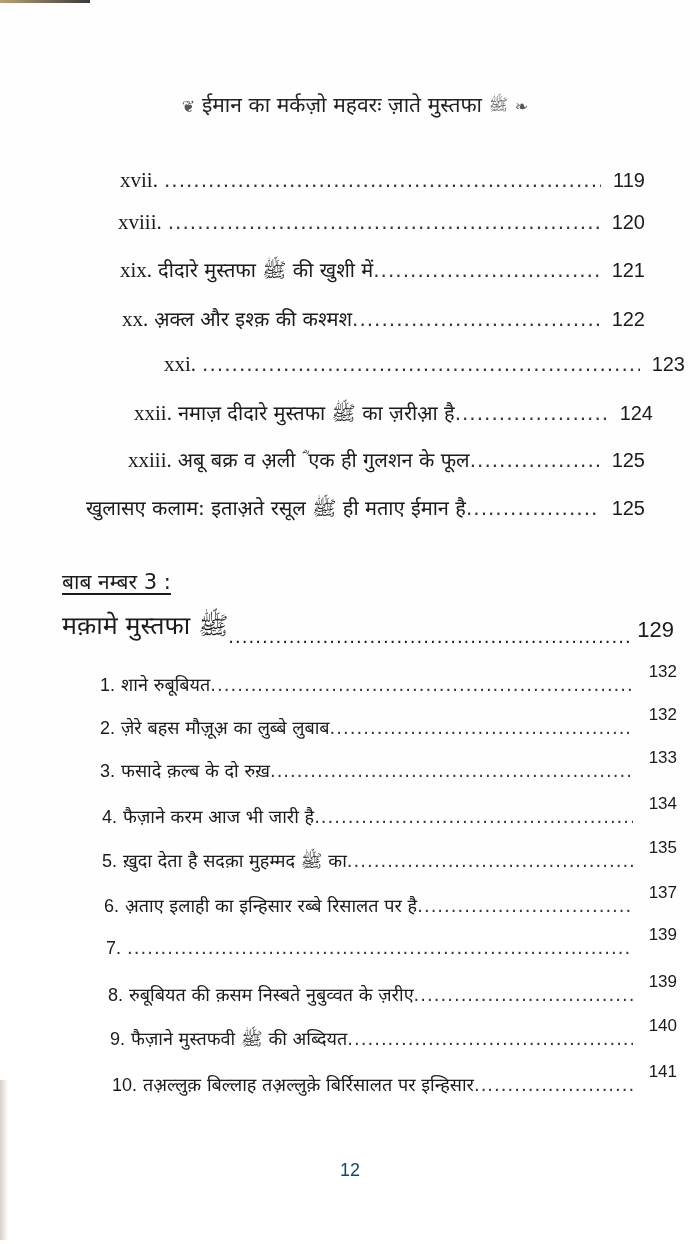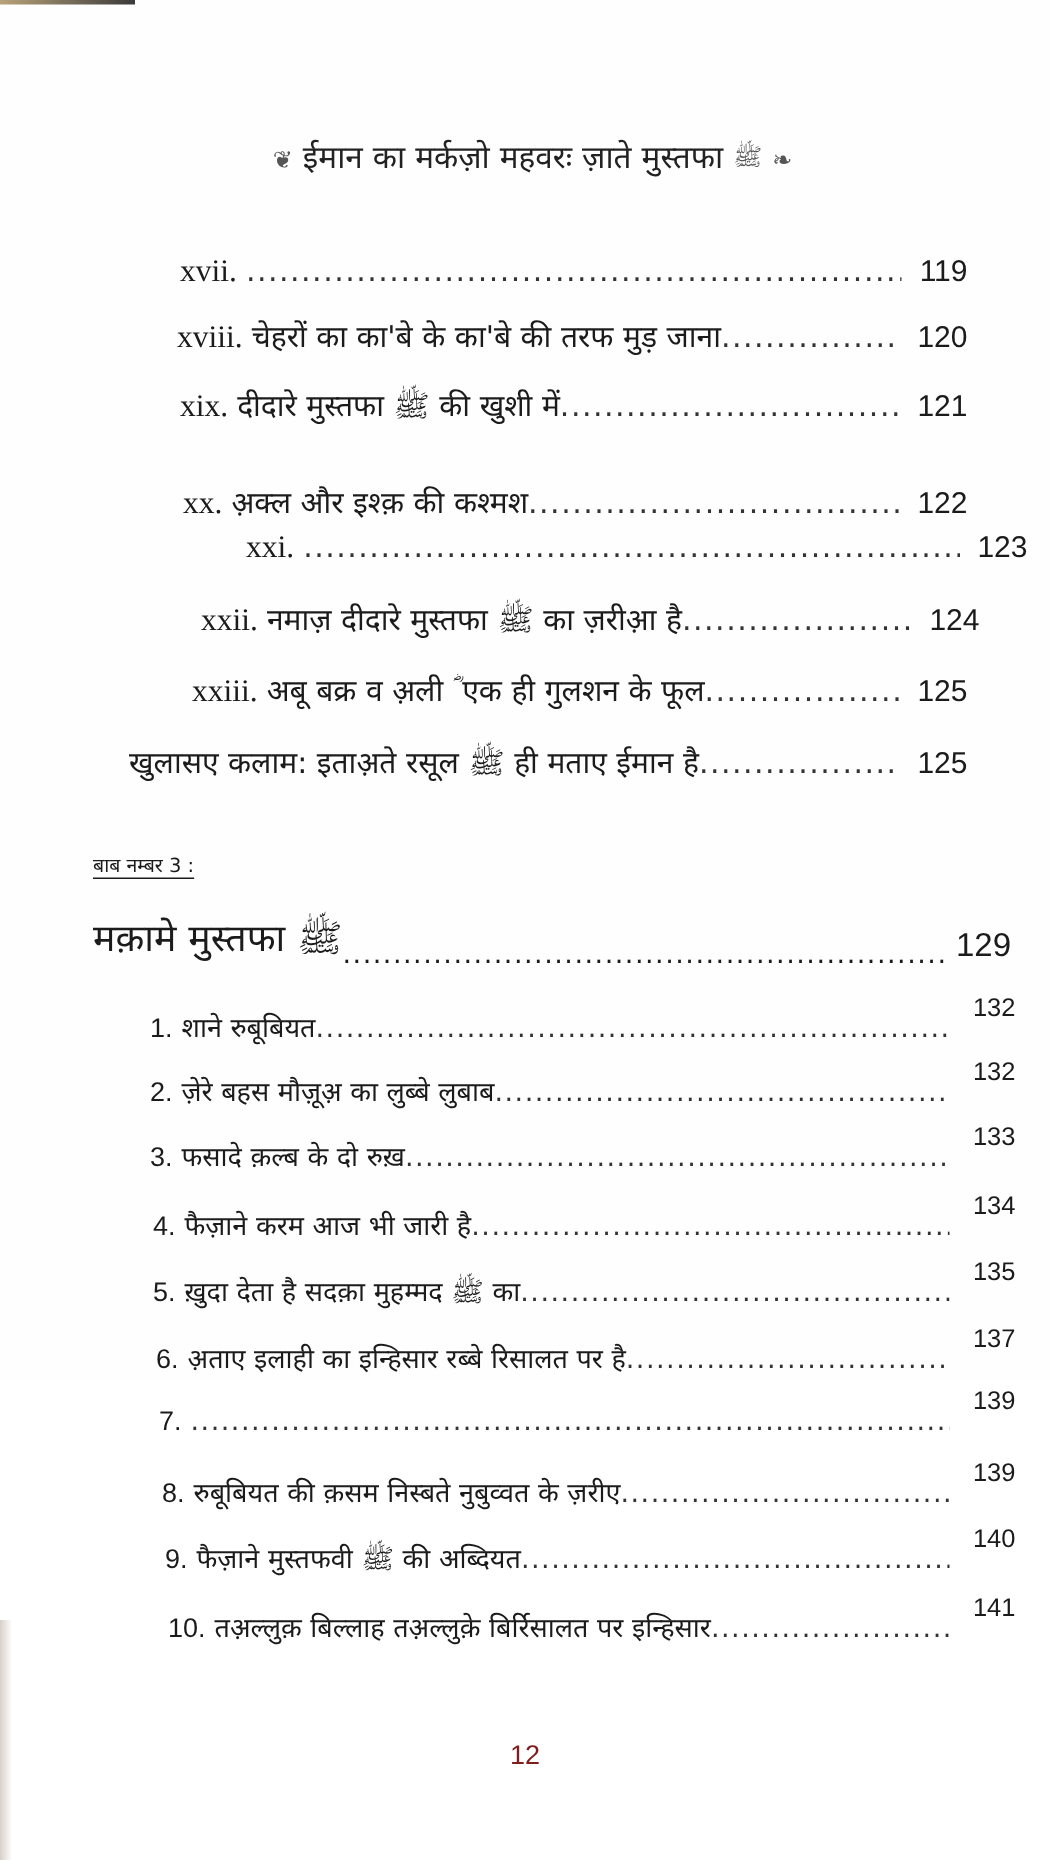--- a/index.html
+++ b/index.html
@@ -124,7 +124,6 @@
   </div>
   <div class="toc-row sec-a" style="left:118px; top:210px; width:527px;">
     <span class="num">xviii.</span>
-    <span class="title">चेहरों का का'बे के का'बे की तरफ मुड़ जाना</span>
     <span class="dots">................................................................................................</span>
     <span class="page-no">120</span>
   </div>

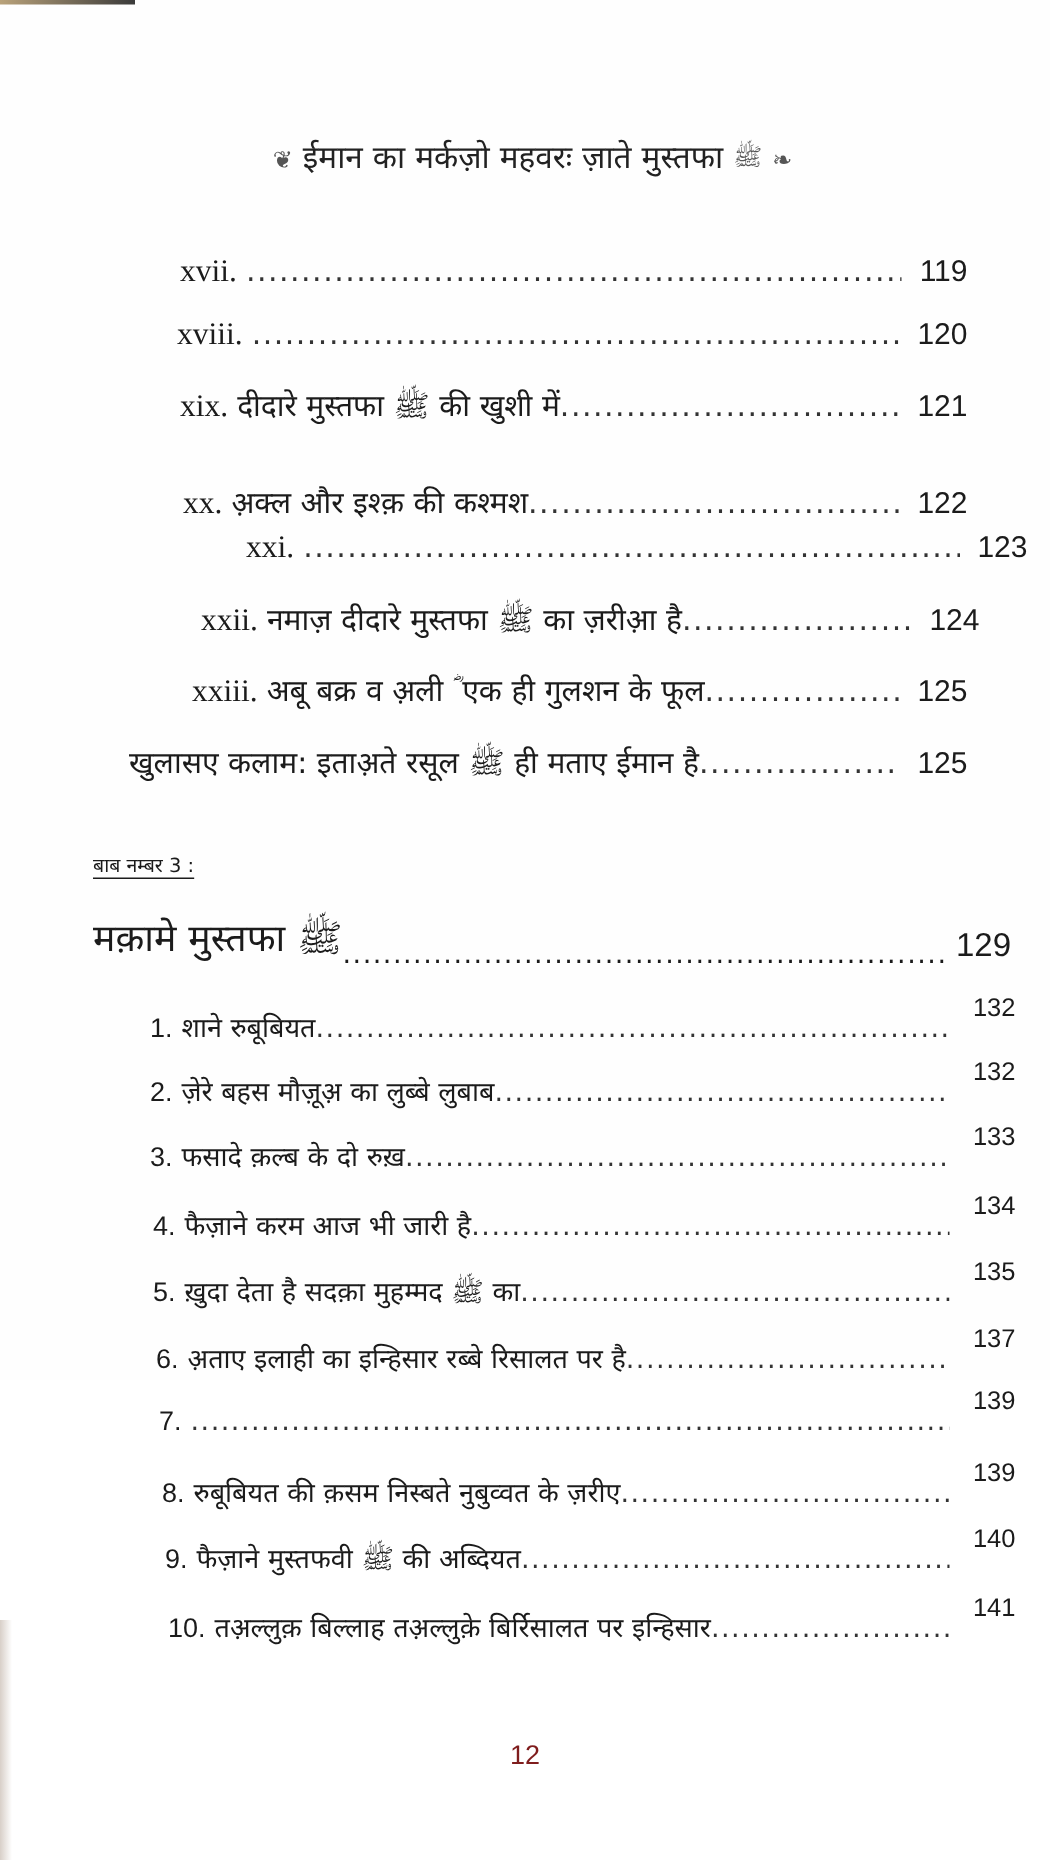--- a/index.html
+++ b/index.html
@@ -133,7 +133,7 @@
     <span class="dots">................................................................................................</span>
     <span class="page-no">121</span>
   </div>
-  <div class="toc-row sec-a" style="left:122px; top:305px; width:523px;margin-top:16px;">
+  <div class="toc-row sec-a" style="left:122px; top:305px; width:523px;">
     <span class="num">xx.</span>
     <span class="title">अ़क्ल और इश्क़ की कश्मश</span>
     <span class="dots">................................................................................................</span>

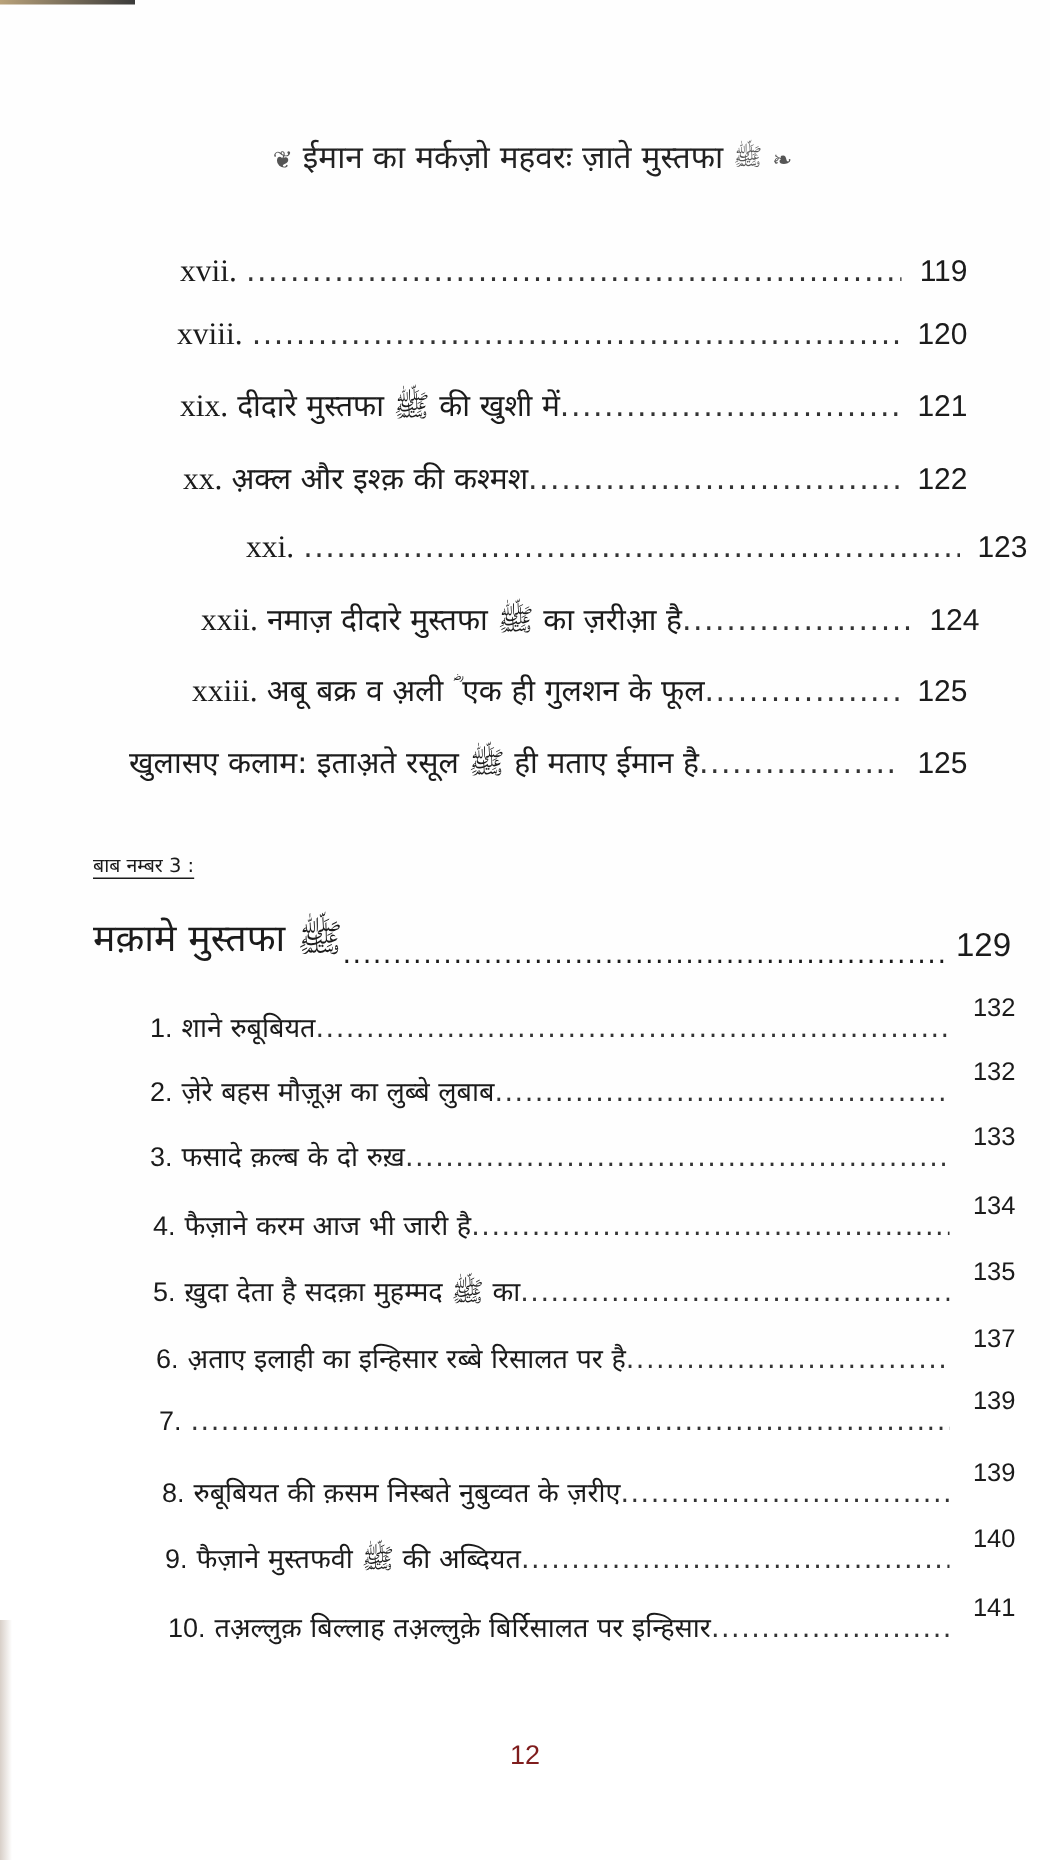--- a/index.html
+++ b/index.html
@@ -78,7 +78,7 @@
     .chapter-label {
       position: absolute;
       left: 62px; top: 567px;
-      font-size: 13px;
+      font-size: 21px;
       text-decoration: underline;
       text-underline-offset: 4px;
     }

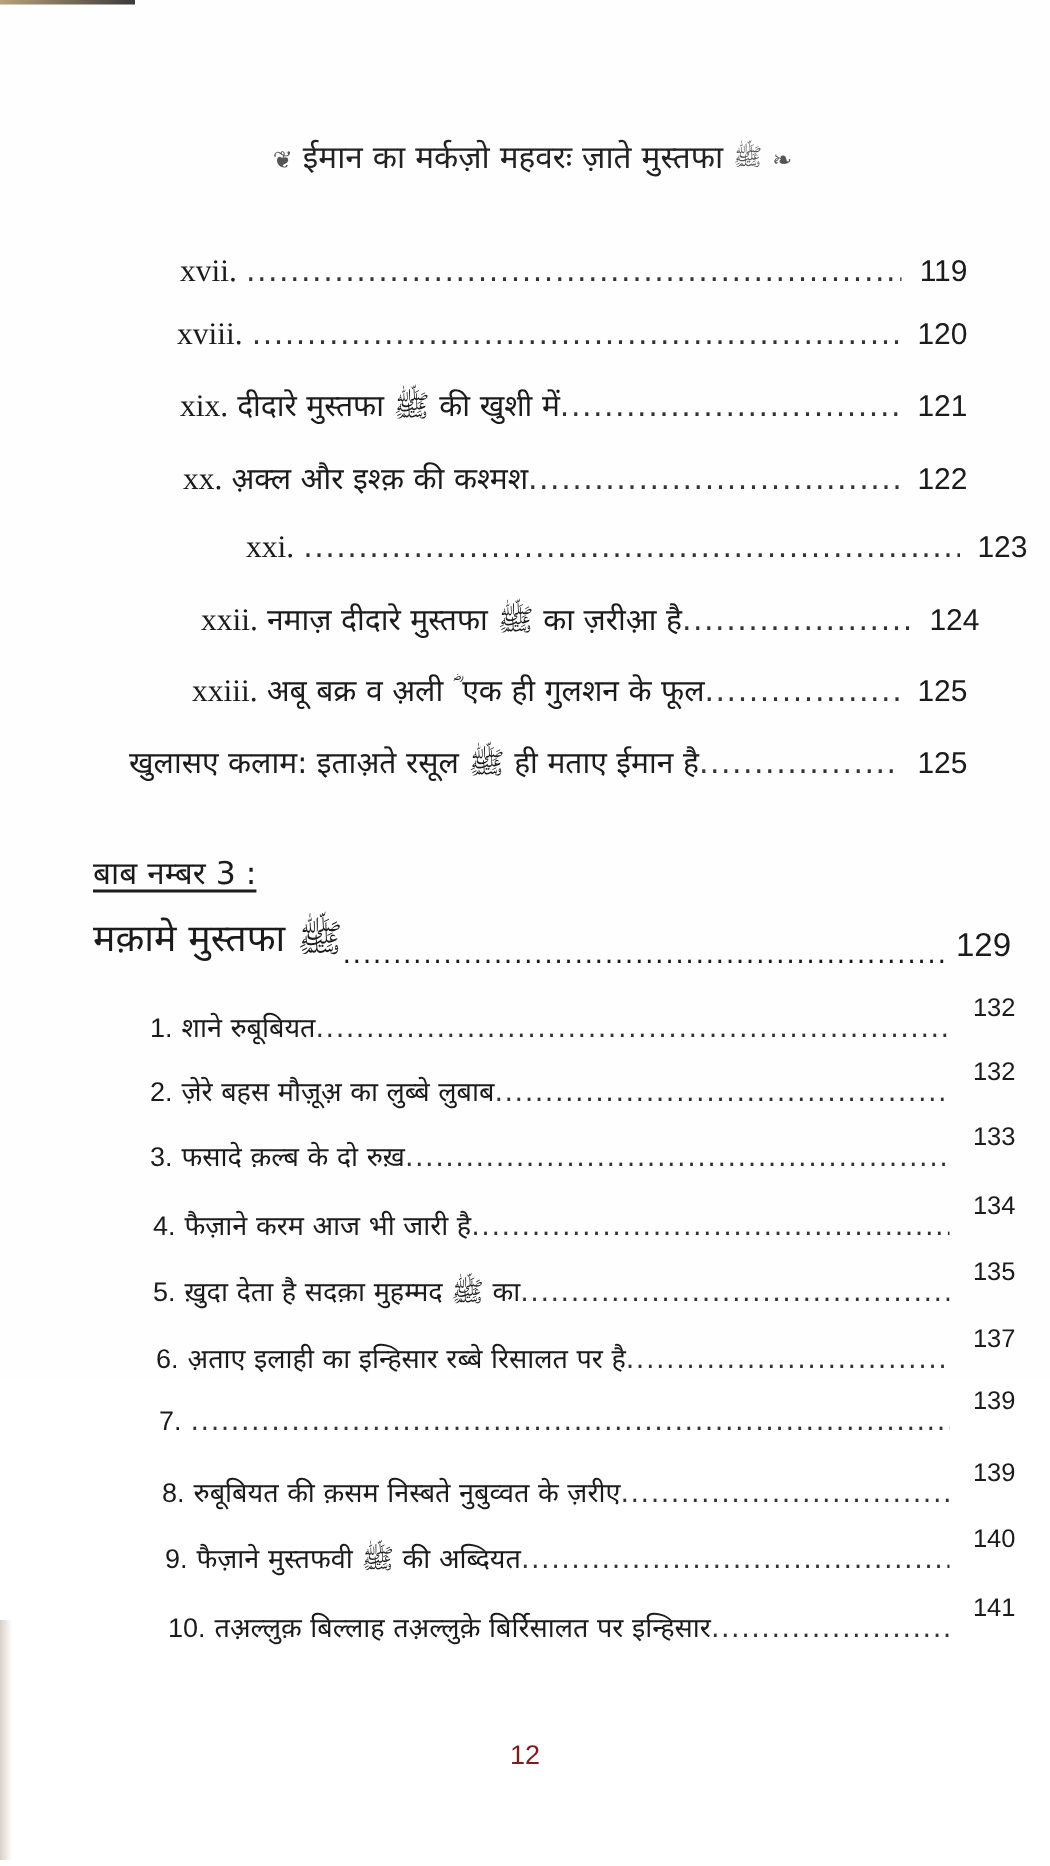--- a/index.html
+++ b/index.html
@@ -100,7 +100,7 @@
       text-align: center;
       font-family: "Liberation Sans", sans-serif;
       font-size: 18px;
-      color: #7f1d1d;
+      color: #0c4a6e;
     }
   </style>
 </head>

